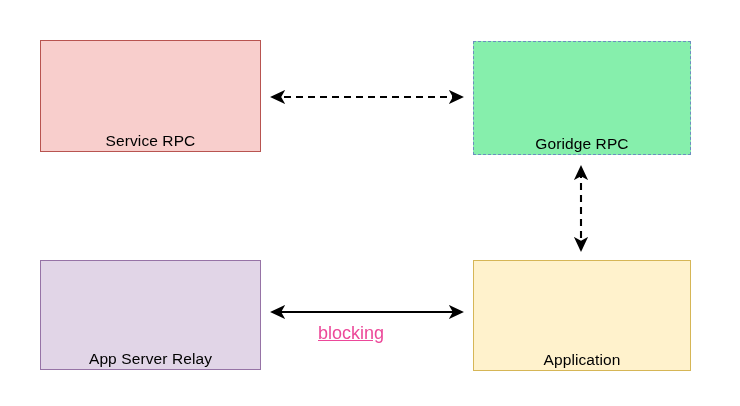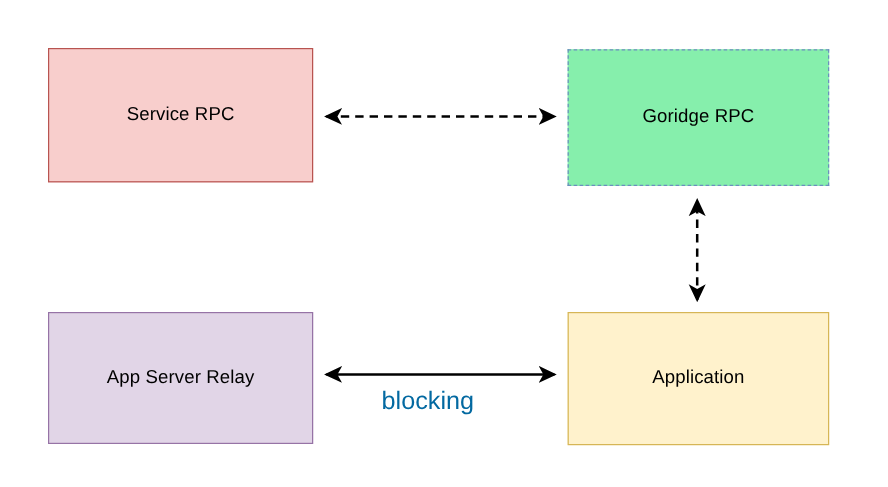--- a/index.html
+++ b/index.html
@@ -21,7 +21,7 @@
     position: absolute;
     box-sizing: border-box;
     display: flex;
-    align-items: center;
+    align-items: flex-end;
     justify-content: center;
     text-align: center;
     color: #000000;

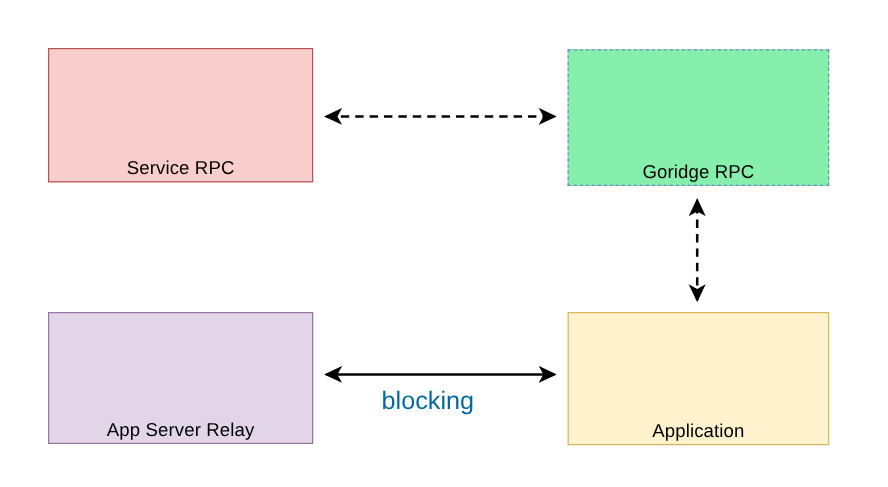--- a/index.html
+++ b/index.html
@@ -76,9 +76,10 @@
   }
   .edge-label {
     position: absolute;
-    color: #0369a1;
-    font-size: 21px;
+    color: #ec4899;
+    font-size: 18px;
     white-space: nowrap;
+    text-decoration: underline;
   }
   #edge-label-blocking {
     left: 318px;

